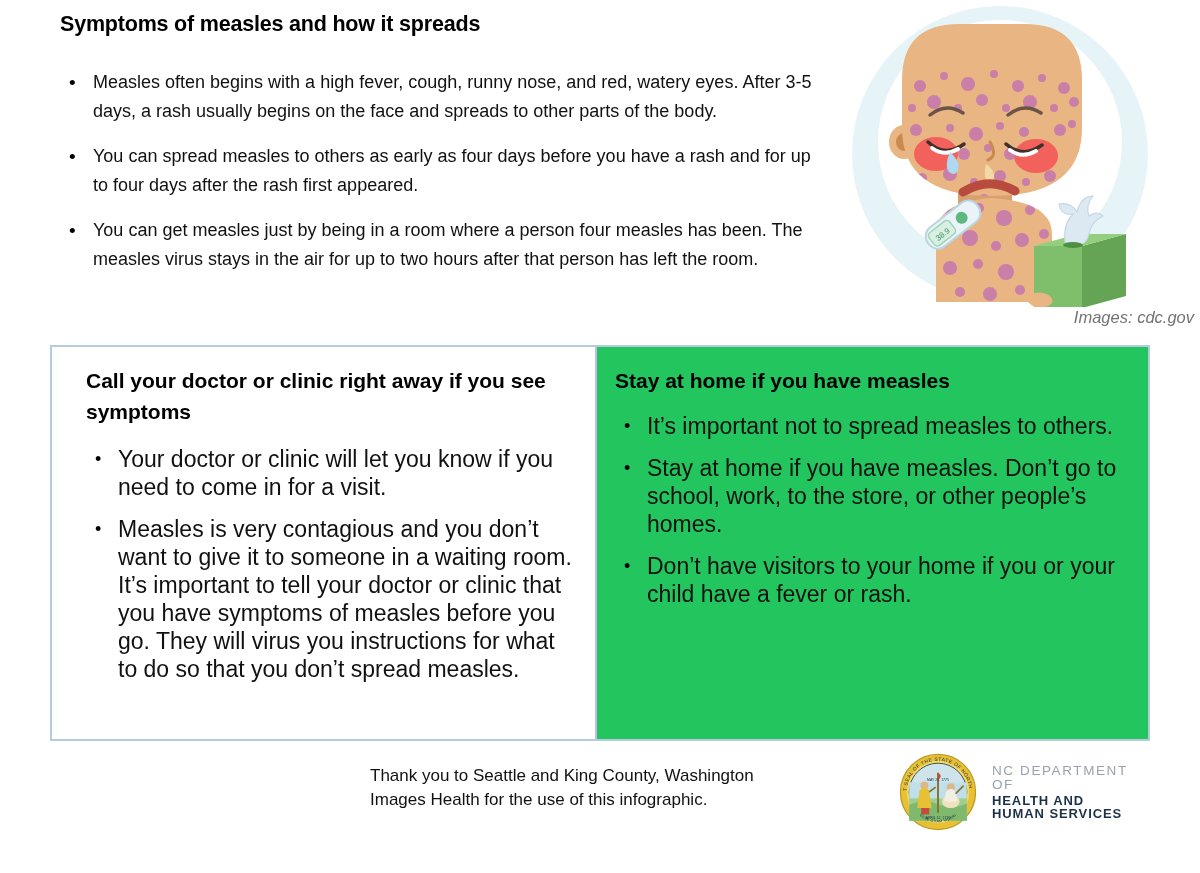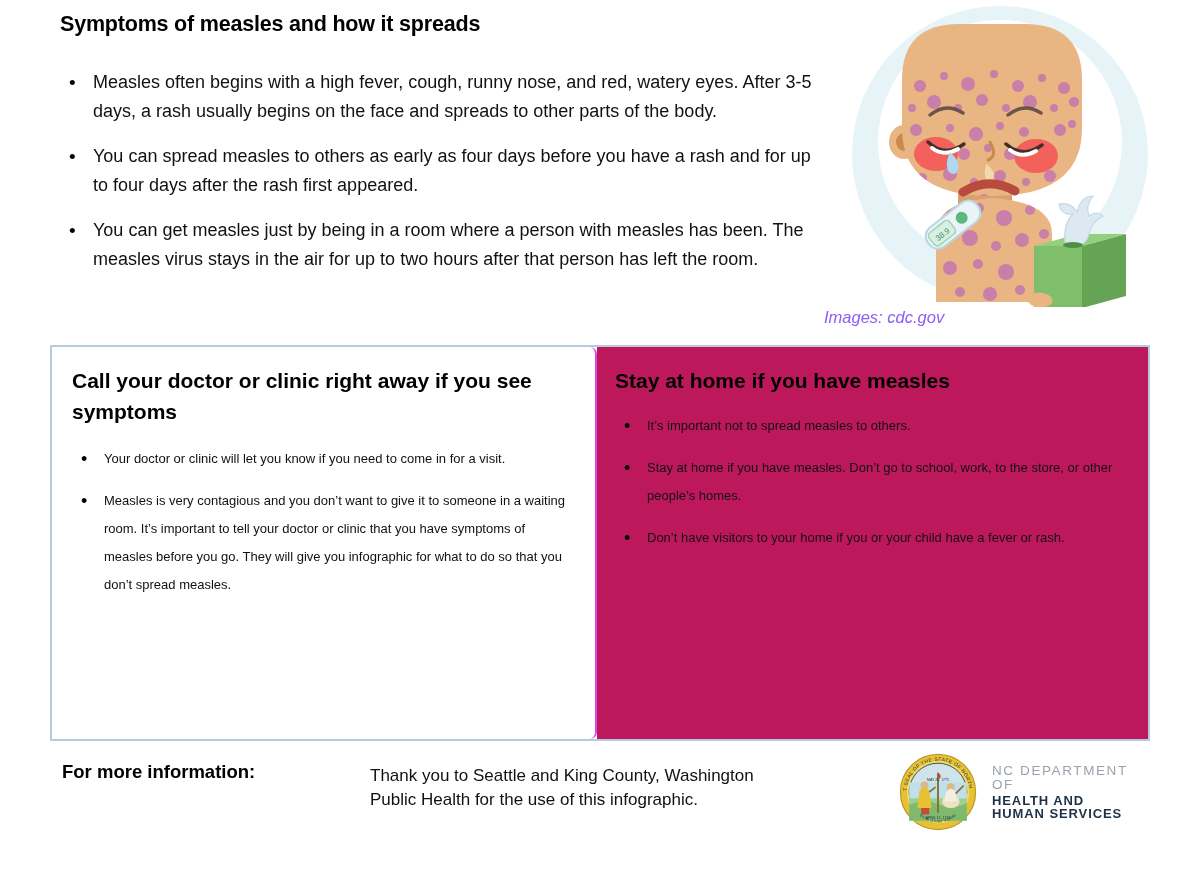--- a/index.html
+++ b/index.html
@@ -172,7 +172,7 @@
     </div>
     <div class="bullet-row">
       <span class="bullet-dot">•</span>
-      <span class="bullet-text">You can get measles just by being in a room where a person with measles has been. The measles virus stays in the air for up to two hours after that person has left the room.</span>
+      <span class="bullet-text">You can get measles just by being in a room where a person four measles has been. The measles virus stays in the air for up to two hours after that person has left the room.</span>
     </div>
   </div>
 

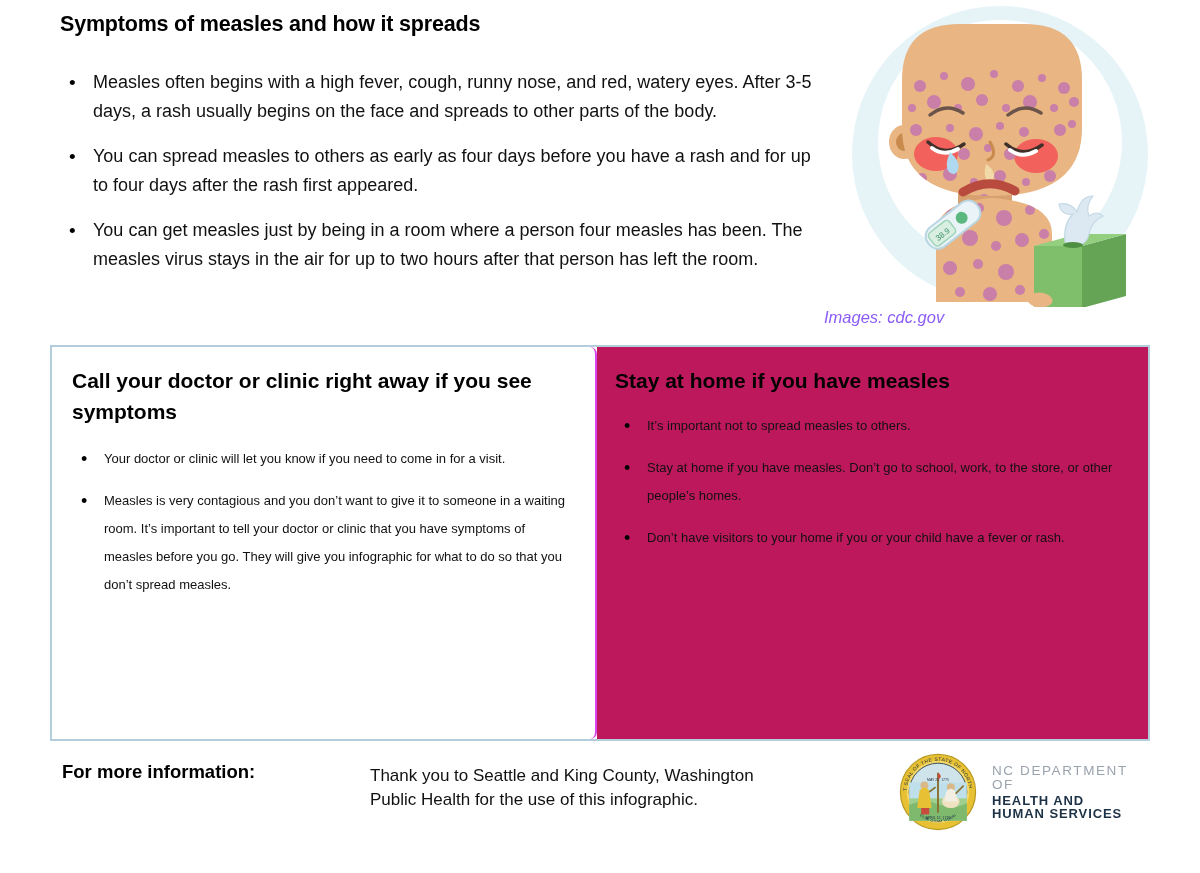--- a/index.html
+++ b/index.html
@@ -63,10 +63,10 @@
     position: absolute;
     left: 824px; top: 308px;
     width: 370px;
-    text-align: left;
+    text-align: right;
     font-size: 16.5px;
     font-style: italic;
-    color: #8b5cf6;
+    color: #737373;
   }
 
   

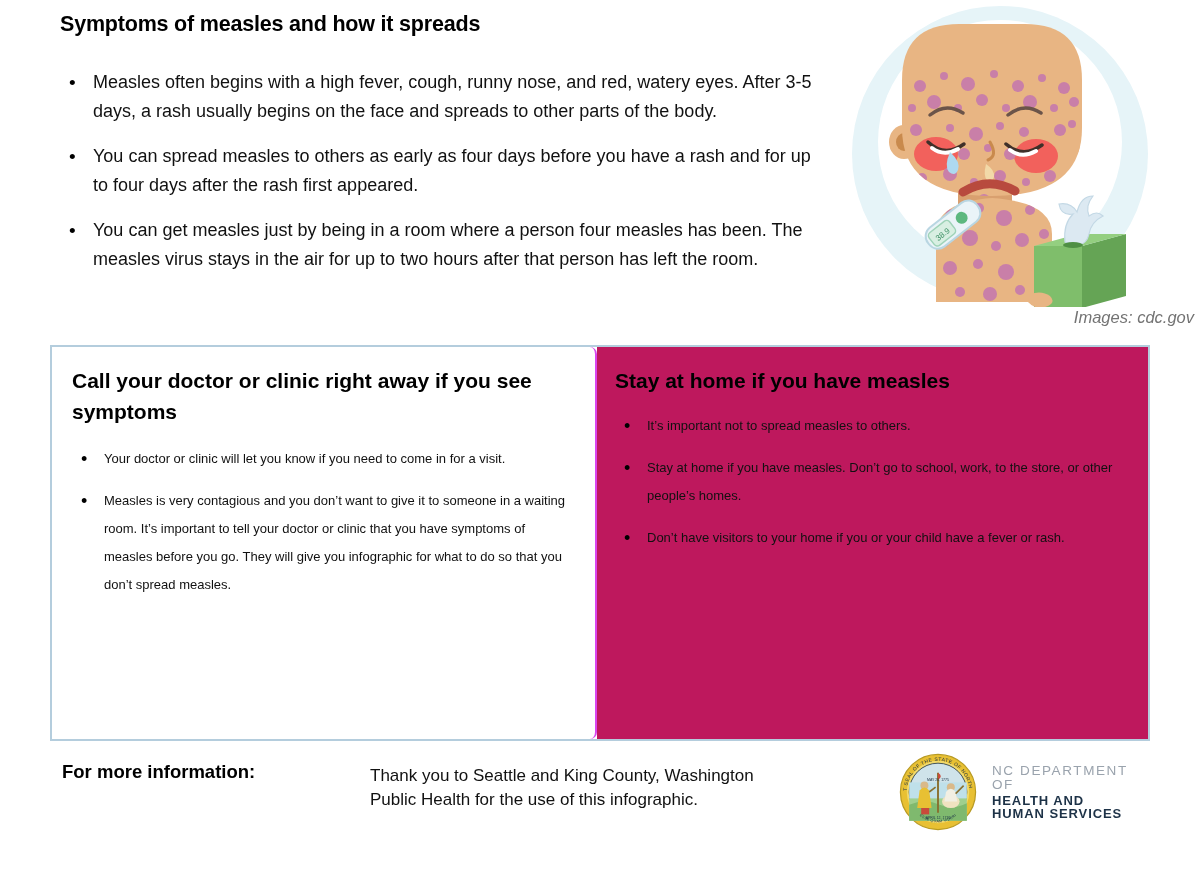--- a/index.html
+++ b/index.html
@@ -82,9 +82,8 @@
     width: 545px;
     flex: 0 0 545px;
     background: #ffffff;
-    border-right: 2px solid #d946ef;
-    padding: 18px 22px 10px 20px;
-    border-radius: 7px;
+    border-right: 2px solid #c4b5fd;
+    padding: 18px 22px 10px 34px;
   }
   .panel-right {
     flex: 1 1 auto;

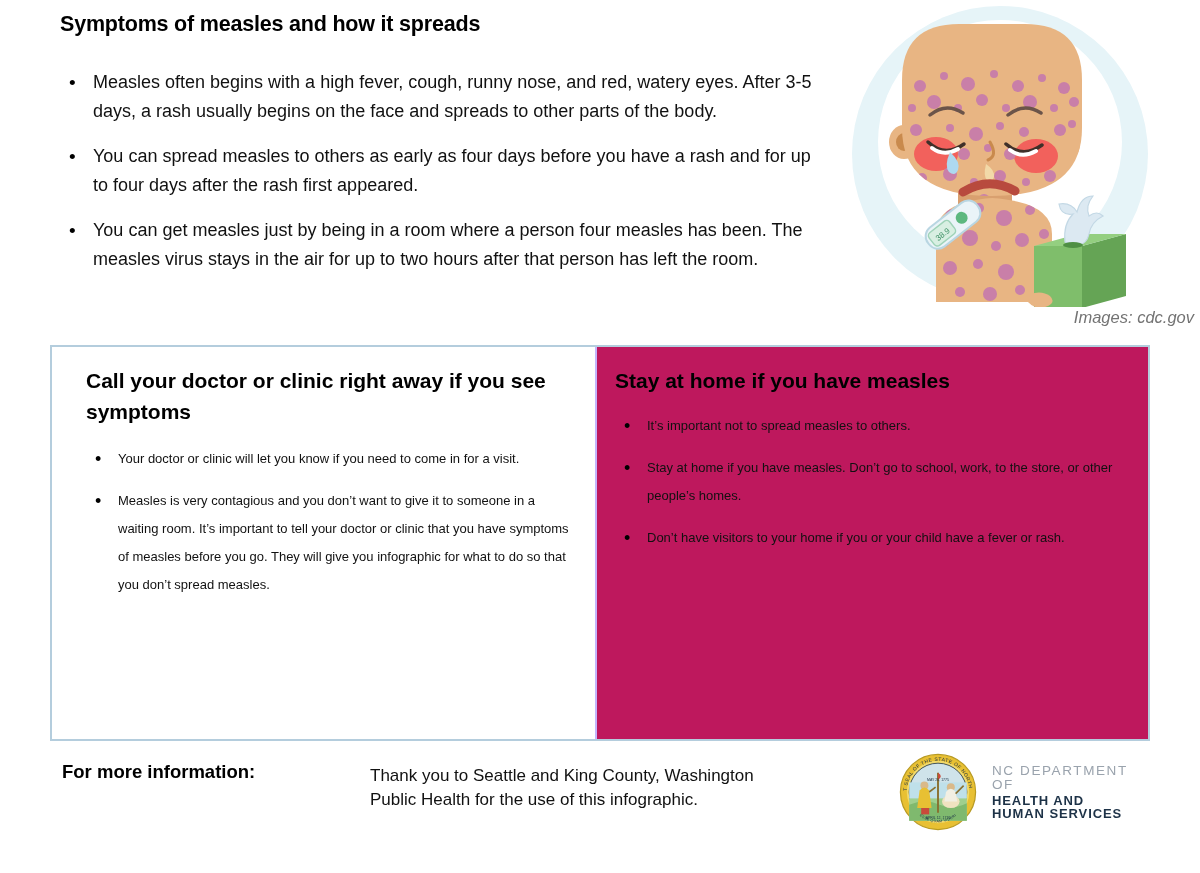--- a/index.html
+++ b/index.html
@@ -87,7 +87,7 @@
   }
   .panel-right {
     flex: 1 1 auto;
-    background: #be185d;
+    background: #22c55e;
     padding: 18px 22px 10px 18px;
   }
   .panel-heading {

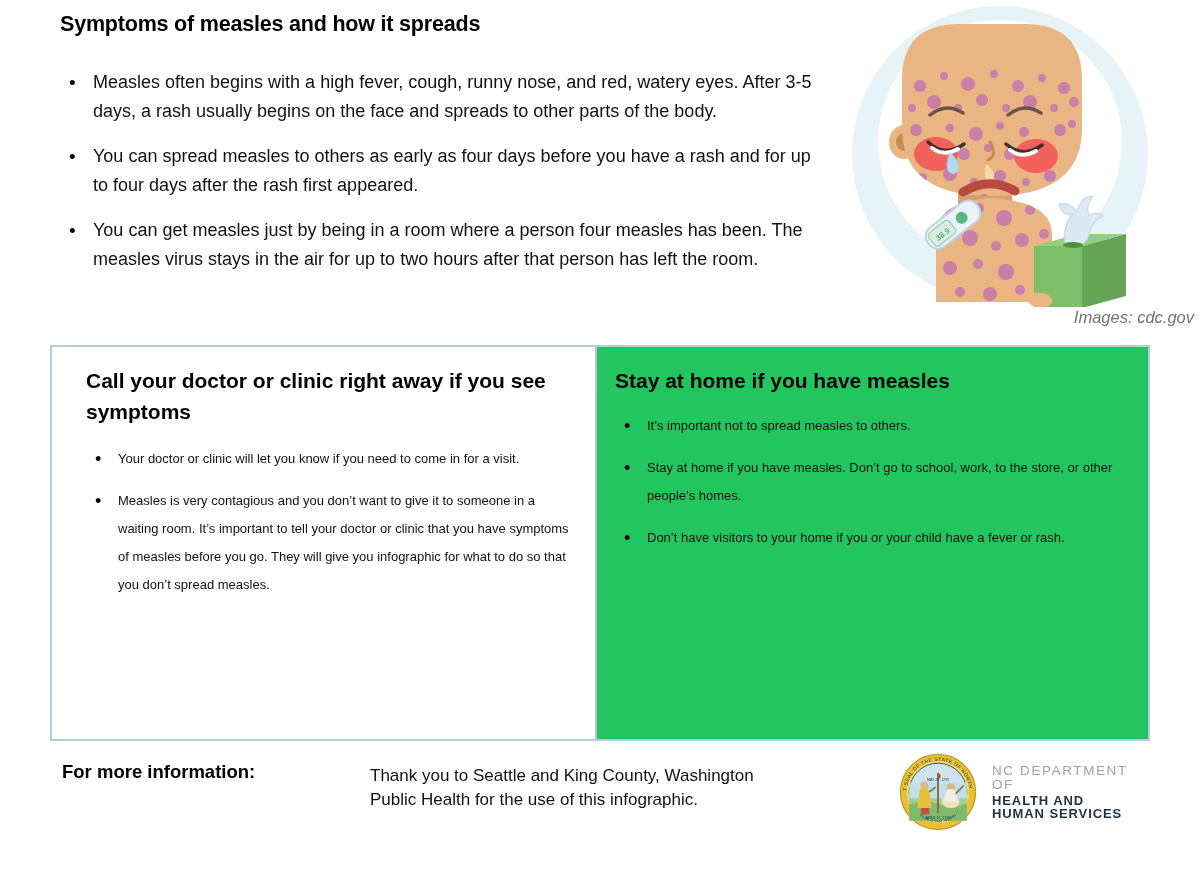--- a/index.html
+++ b/index.html
@@ -104,7 +104,7 @@
     font-size: 18px; line-height: 28px; padding-left: 9px;
   }
   .panel-bullets .bullet-text {
-    font-size: 13px;
+    font-size: 23px;
     line-height: 28px;
   }
   .panel-right .panel-bullets { margin-top: 16px; }

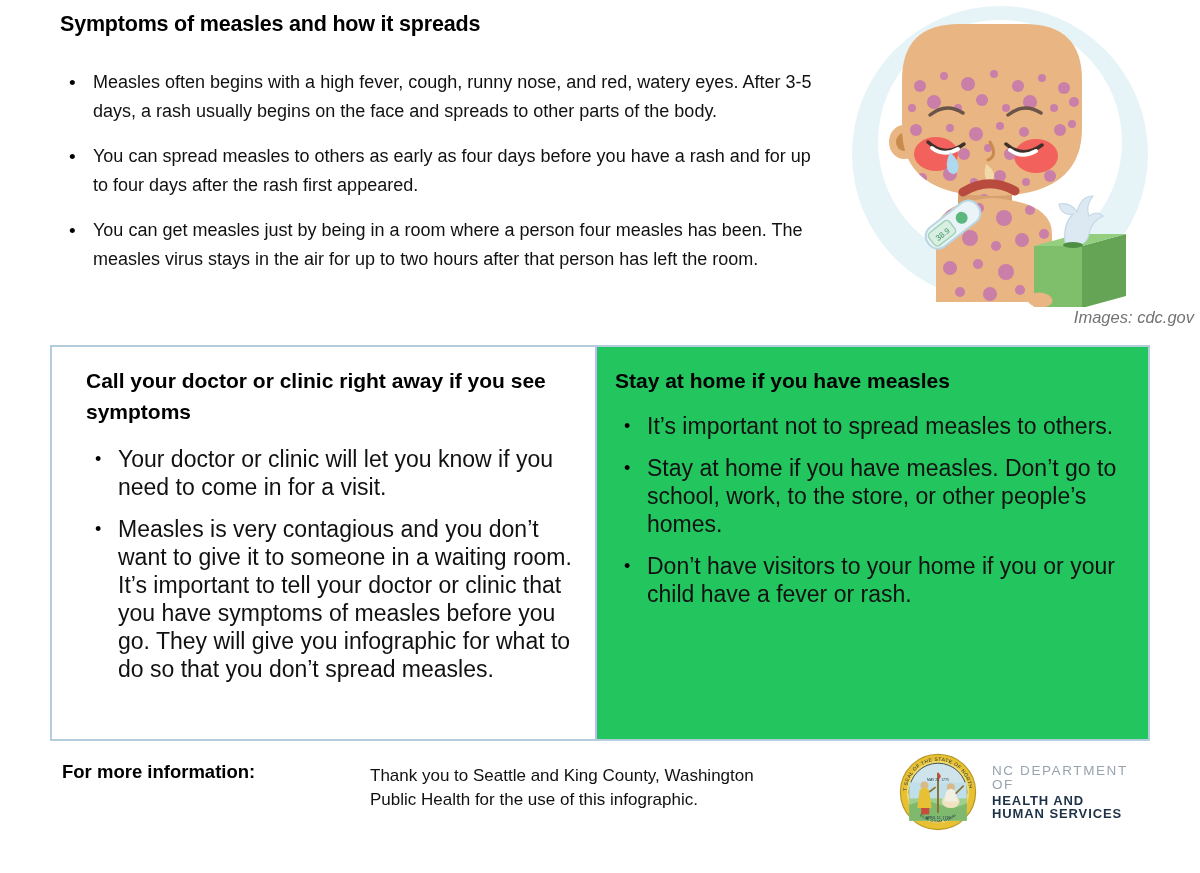--- a/index.html
+++ b/index.html
@@ -321,7 +321,7 @@
         </div>
         <div class="bullet-row">
           <span class="bullet-dot">•</span>
-          <span class="bullet-text">Measles is very contagious and you don’t want to give it to someone in a waiting room. It’s important to tell your doctor or clinic that you have symptoms of measles before you go. They will give you infographic for what to do so that you don’t spread measles.</span>
+          <span class="bullet-text">Measles is very contagious and you don’t want to give it to someone in a waiting room. It’s important to tell your doctor or clinic that you have symptoms of measles before you go. They will virus you instructions for what to do so that you don’t spread measles.</span>
         </div>
       </div>
     </div>

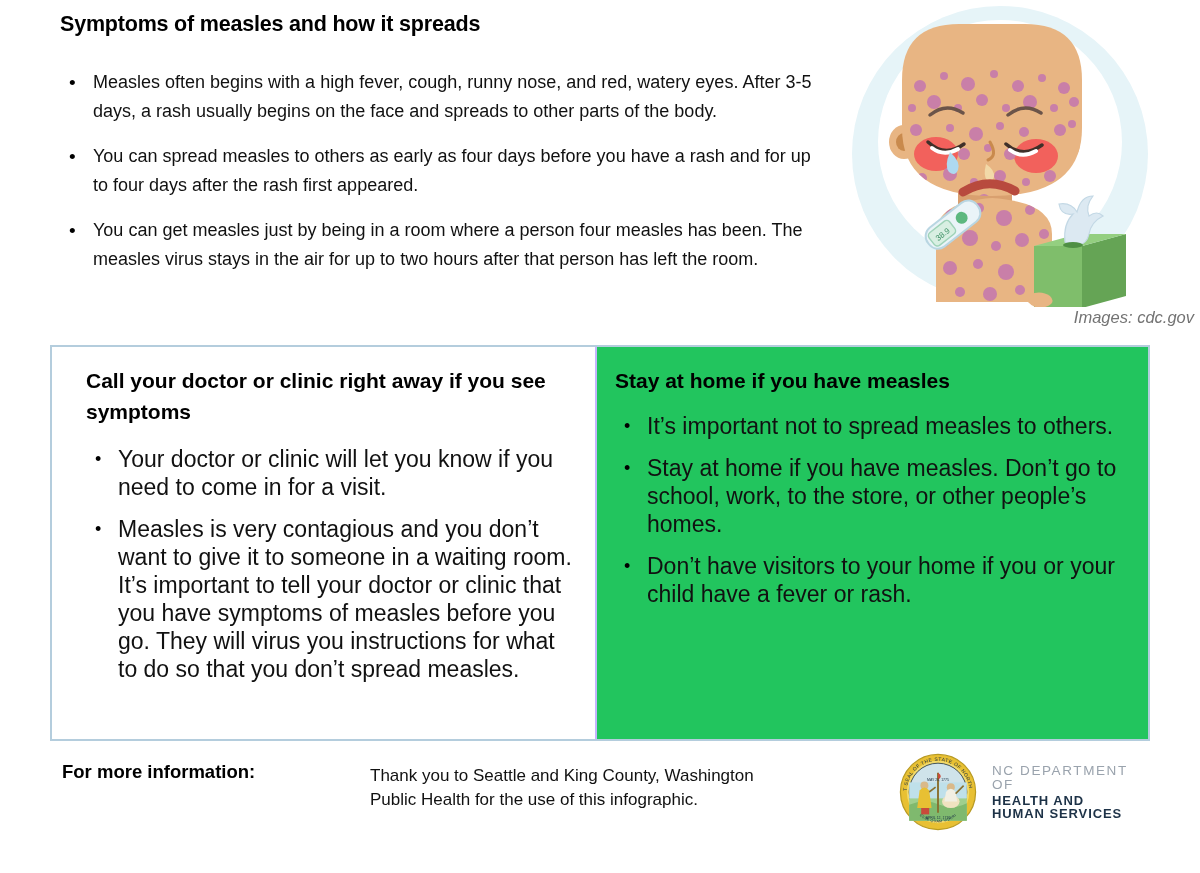--- a/index.html
+++ b/index.html
@@ -347,7 +347,6 @@
   </div>
 
   <div class="footer-left">
-    <div>For more information:</div>
   </div>
 
   <div class="footer-center">

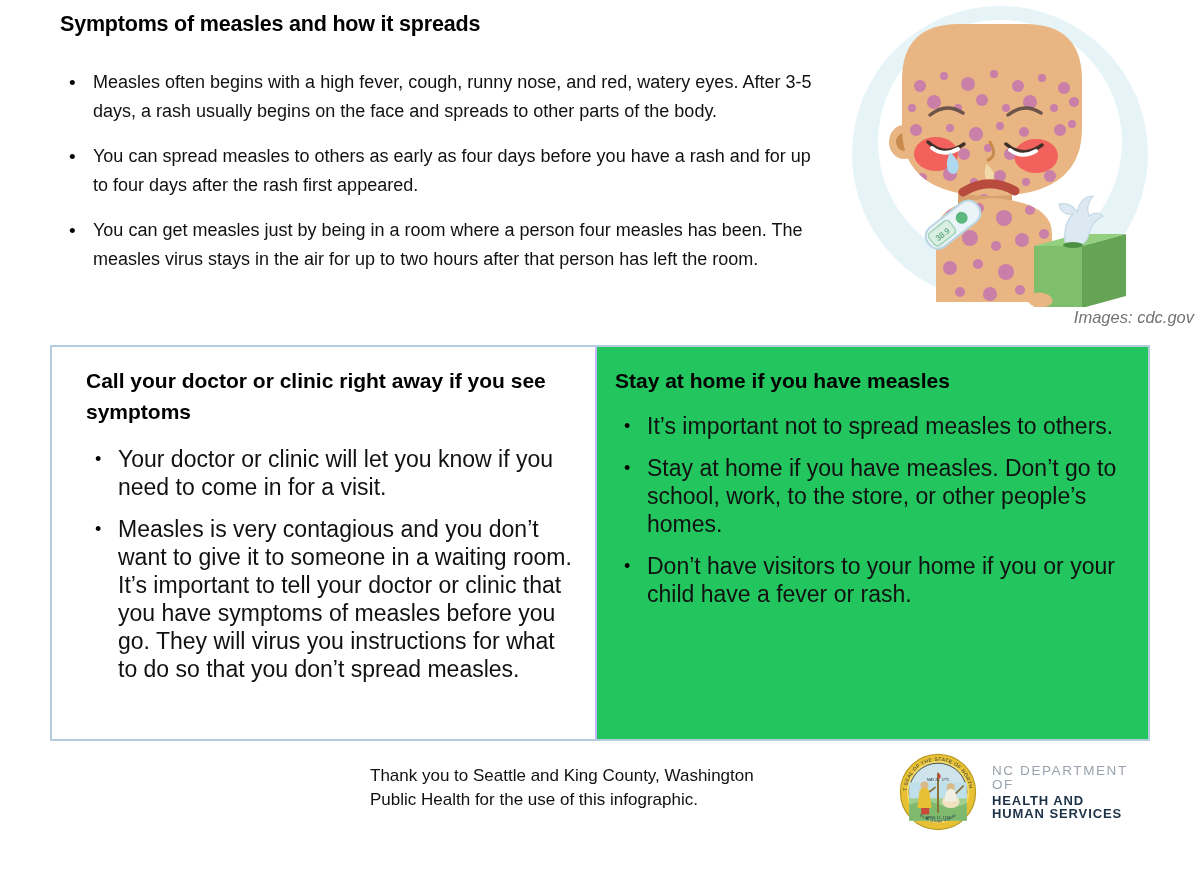--- a/index.html
+++ b/index.html
@@ -351,7 +351,7 @@
 
   <div class="footer-center">
     <div>Thank you to Seattle and King County, Washington</div>
-    <div>Public Health for the use of this infographic.</div>
+    <div>Images Health for the use of this infographic.</div>
   </div>
 
   <div class="footer-logo">

